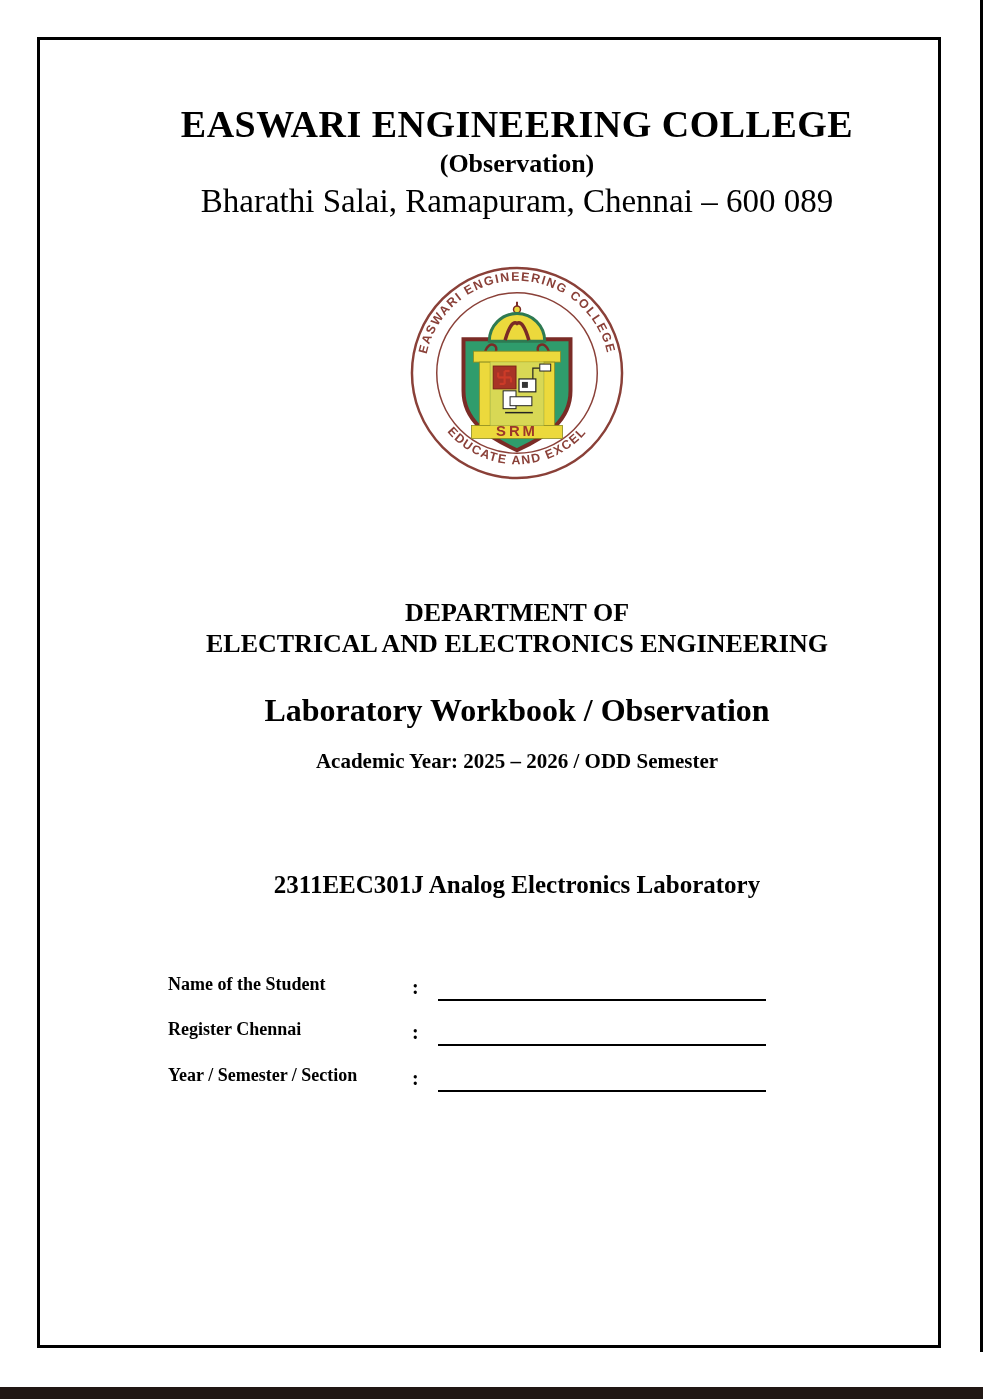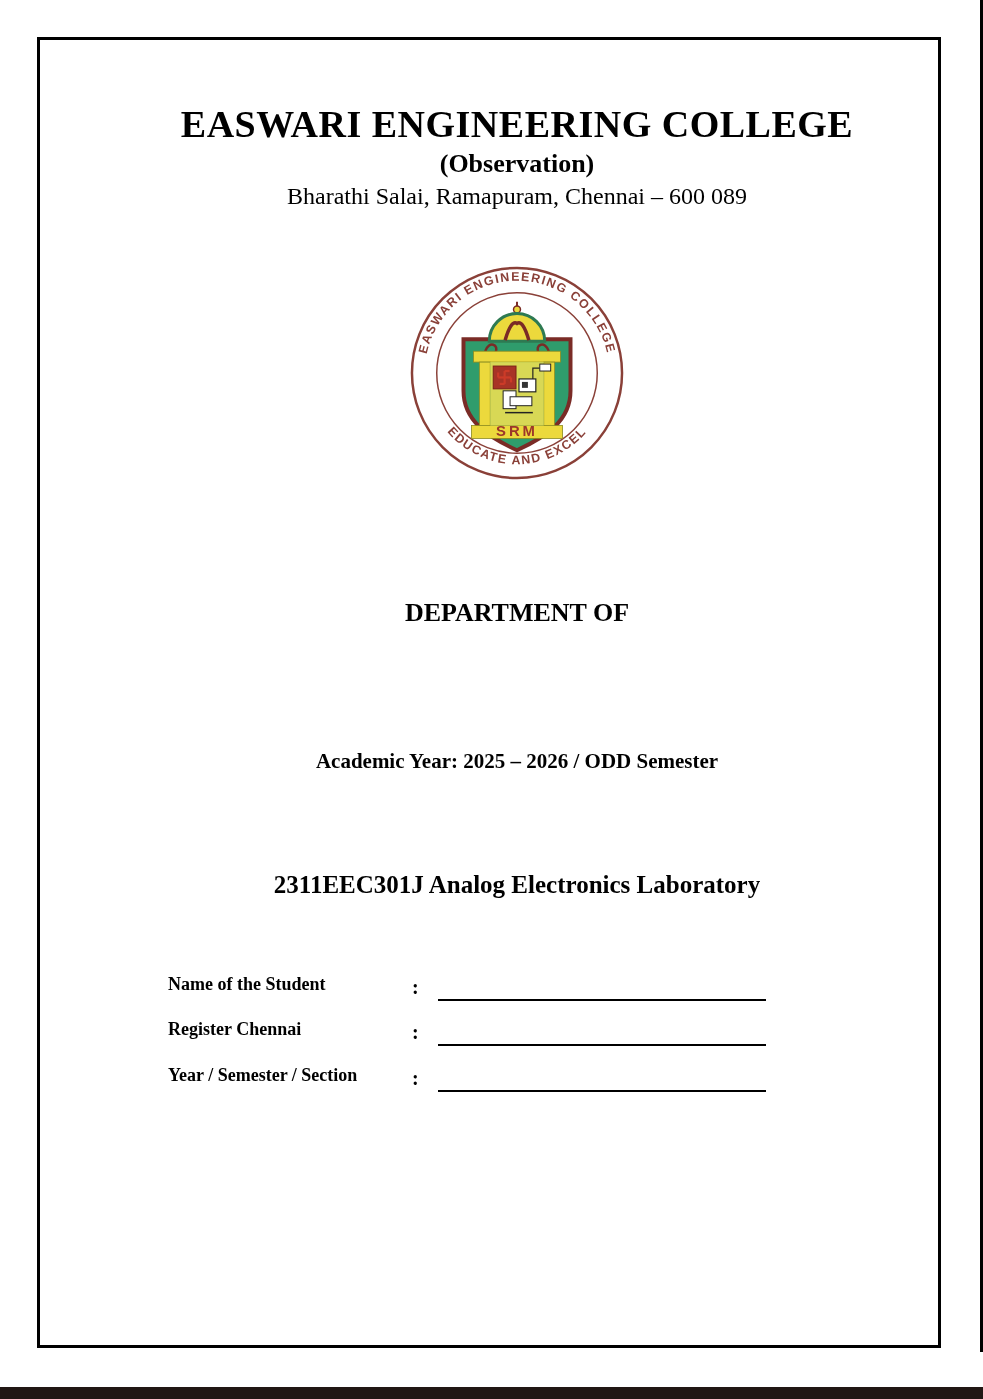--- a/index.html
+++ b/index.html
@@ -17,7 +17,7 @@
   .blk{position:absolute;left:0;right:0;}
   .college-name{top:67px;font-size:38px;font-weight:bold;letter-spacing:0.5px;line-height:1.1;}
   .autonomous{top:112px;font-size:26px;font-weight:bold;}
-  .address{top:146px;font-size:24px;}
+  .address{top:146px;font-size:33px;}
   .logo-wrap{top:227px;}
   .dept{top:520px;font-size:26px;font-weight:bold;line-height:31px;margin-top:40px;}
   .doc-title{top:655px;font-size:32px;font-weight:bold;}

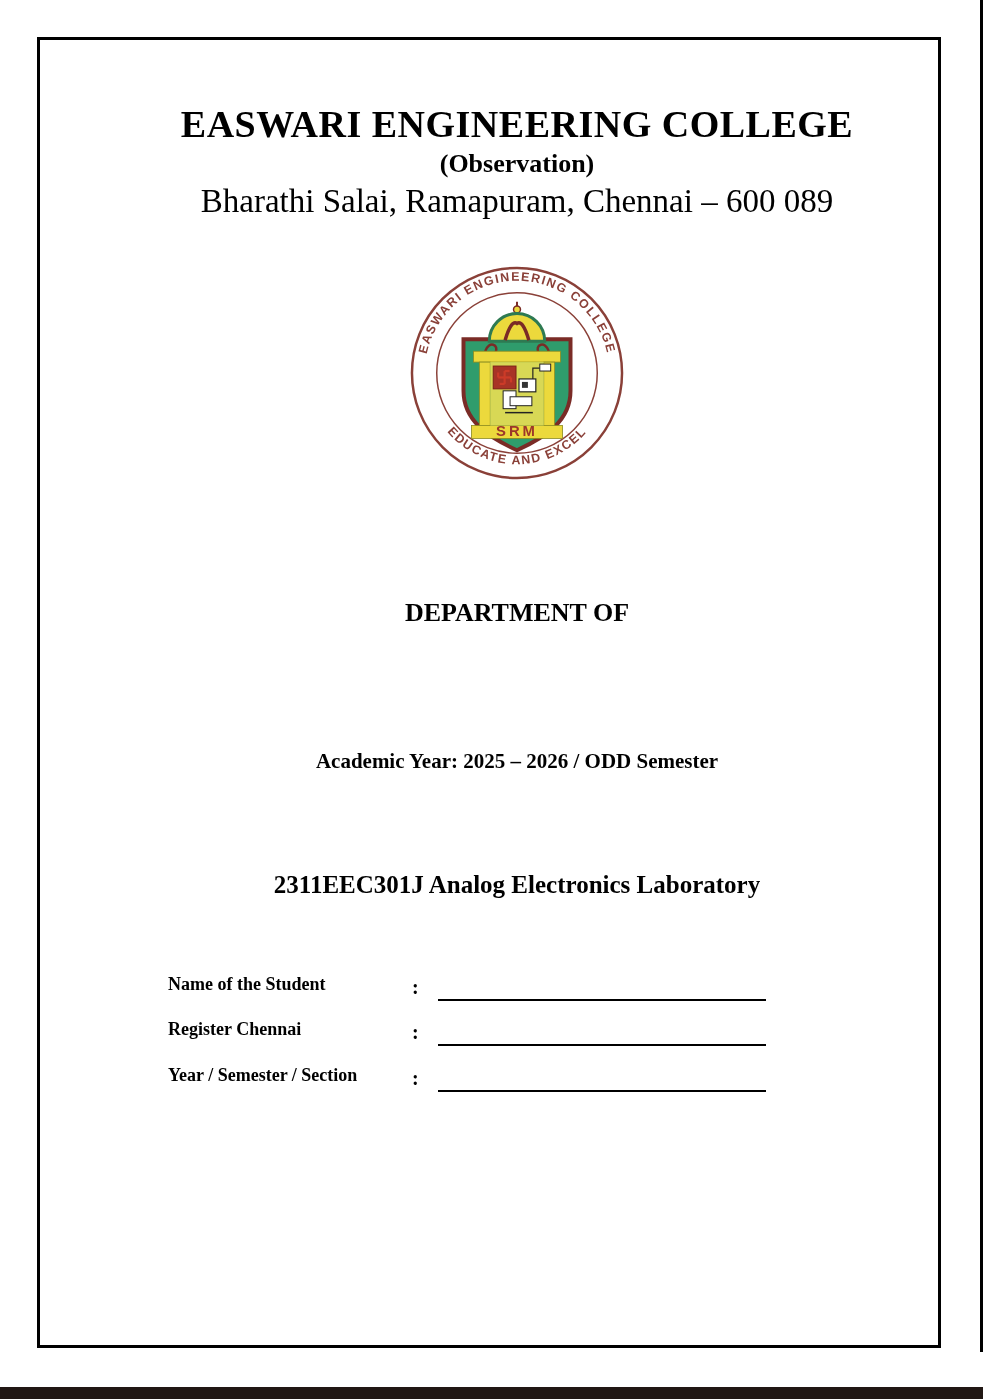--- a/index.html
+++ b/index.html
@@ -110,6 +110,7 @@
 
   <div class="blk dept">
     <div>DEPARTMENT OF</div>
+    <div>ELECTRICAL AND ELECTRONICS ENGINEERING</div>
   </div>
 
 

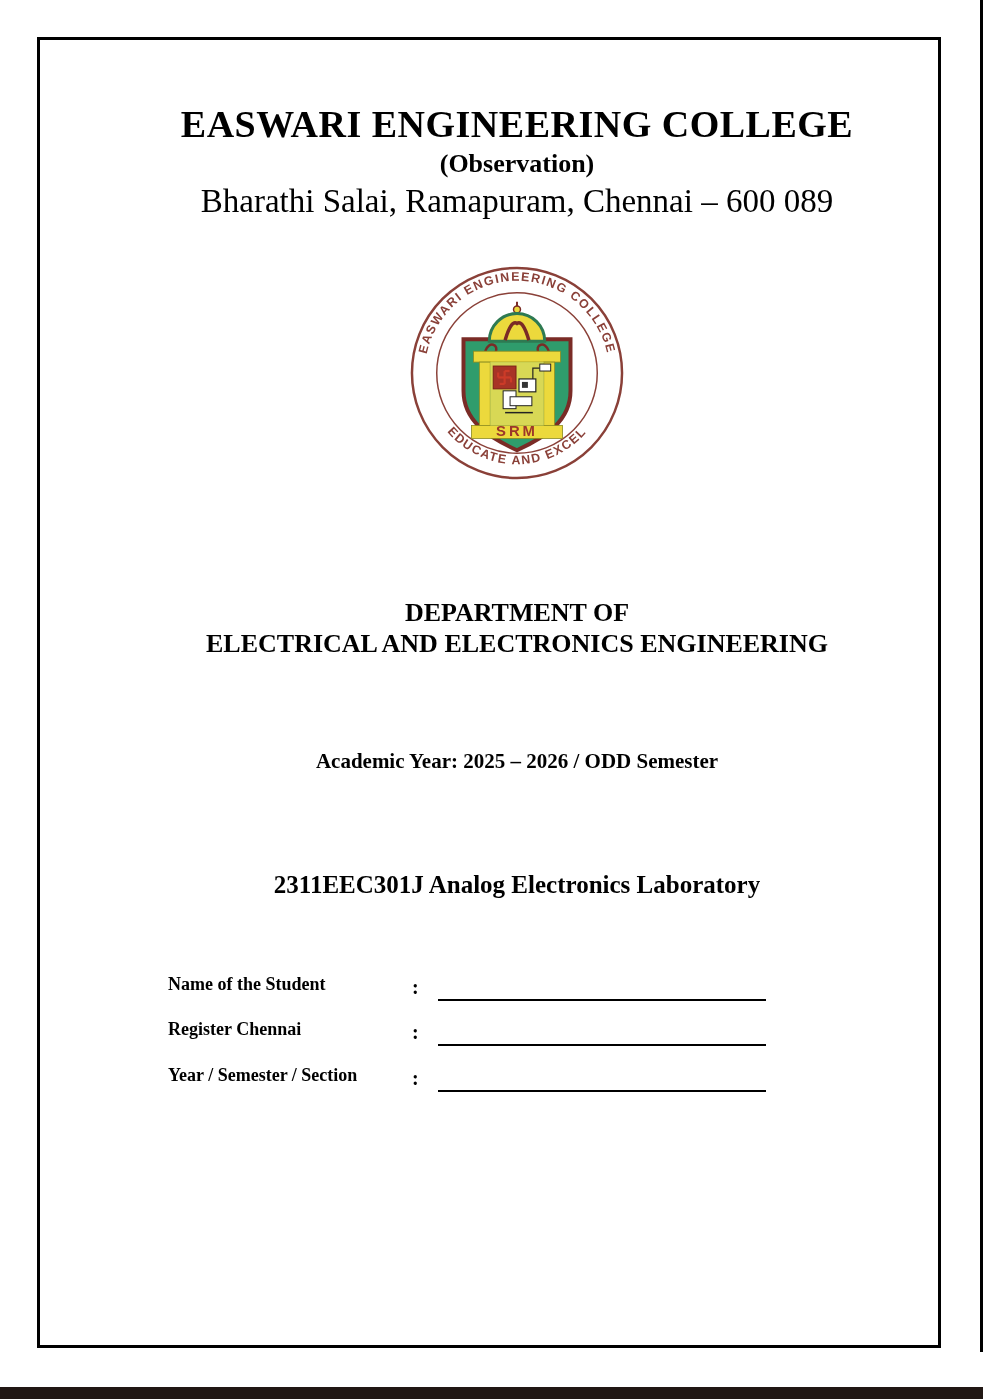--- a/index.html
+++ b/index.html
@@ -113,6 +113,7 @@
     <div>ELECTRICAL AND ELECTRONICS ENGINEERING</div>
   </div>
 
+  <div class="blk doc-title">Laboratory Workbook / Observation</div>
 
   <div class="blk acad-year">Academic Year: 2025 – 2026 / ODD Semester</div>
 

